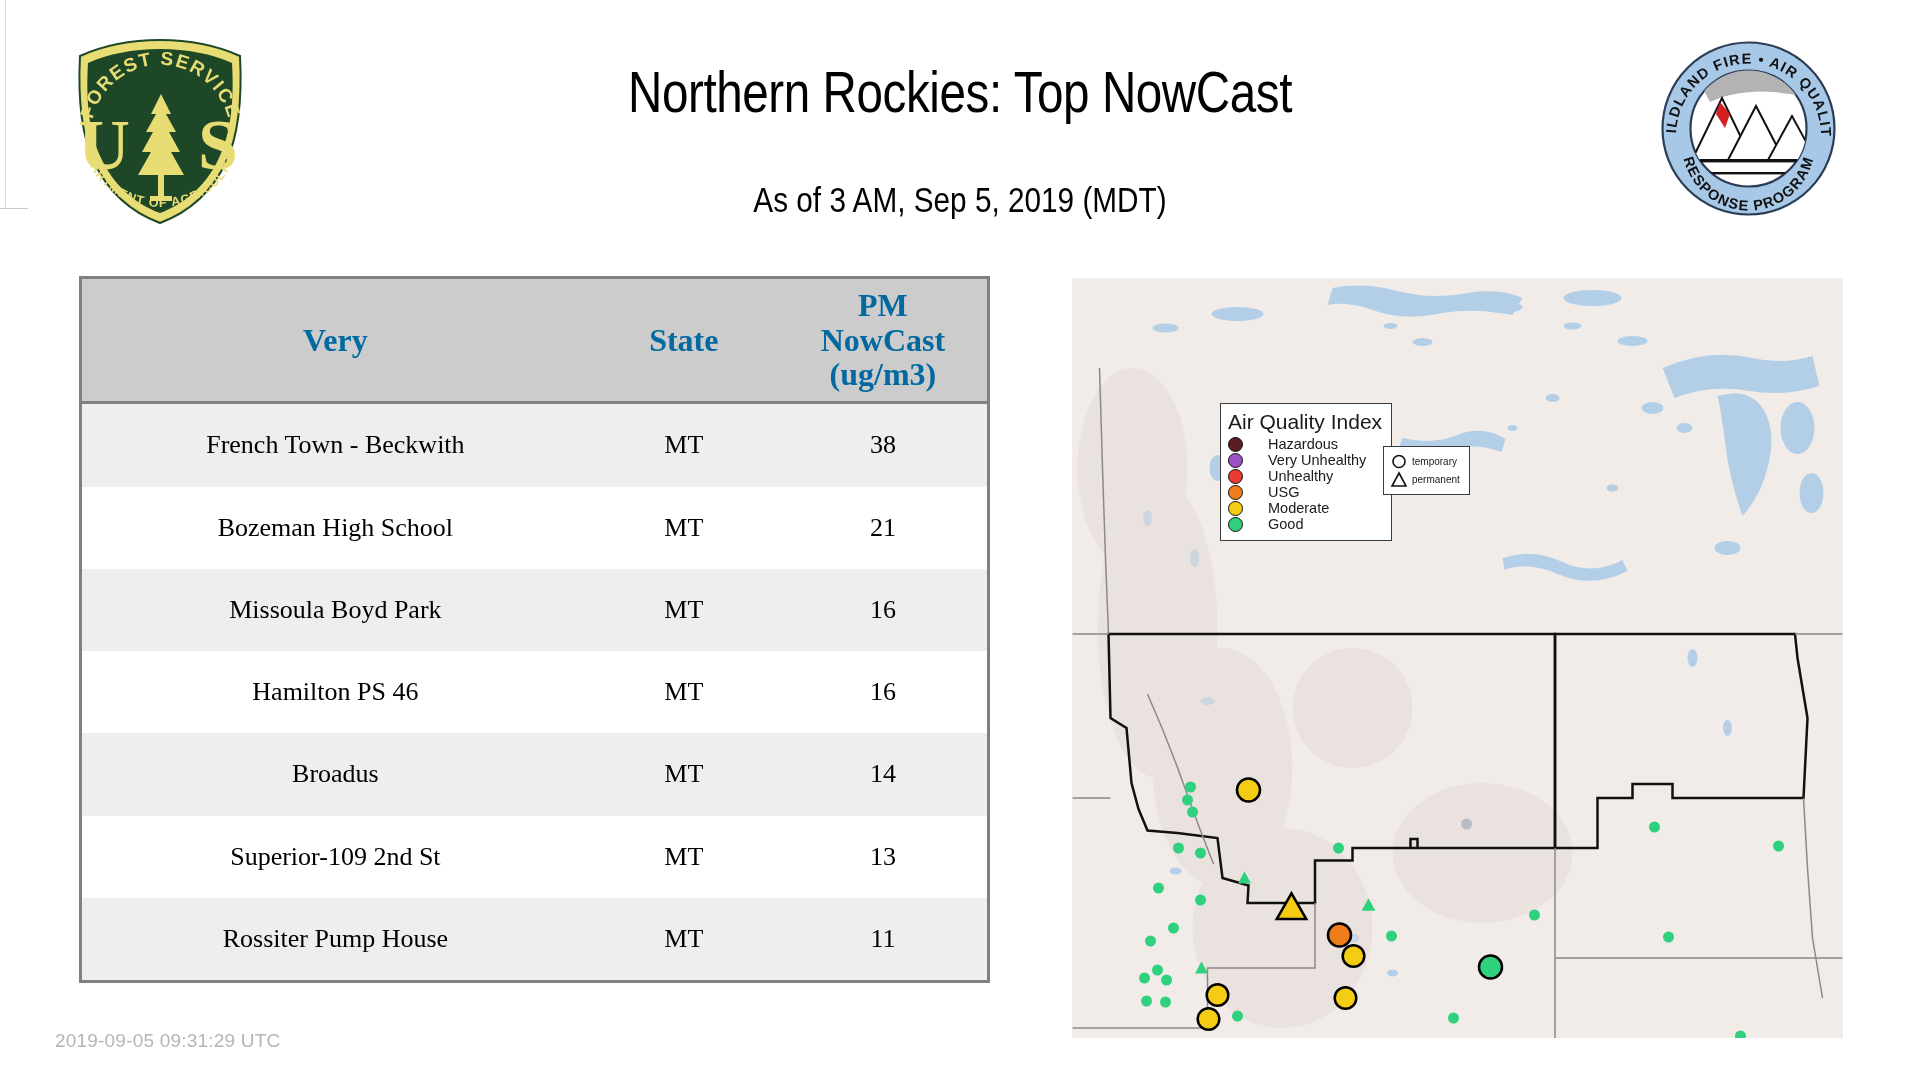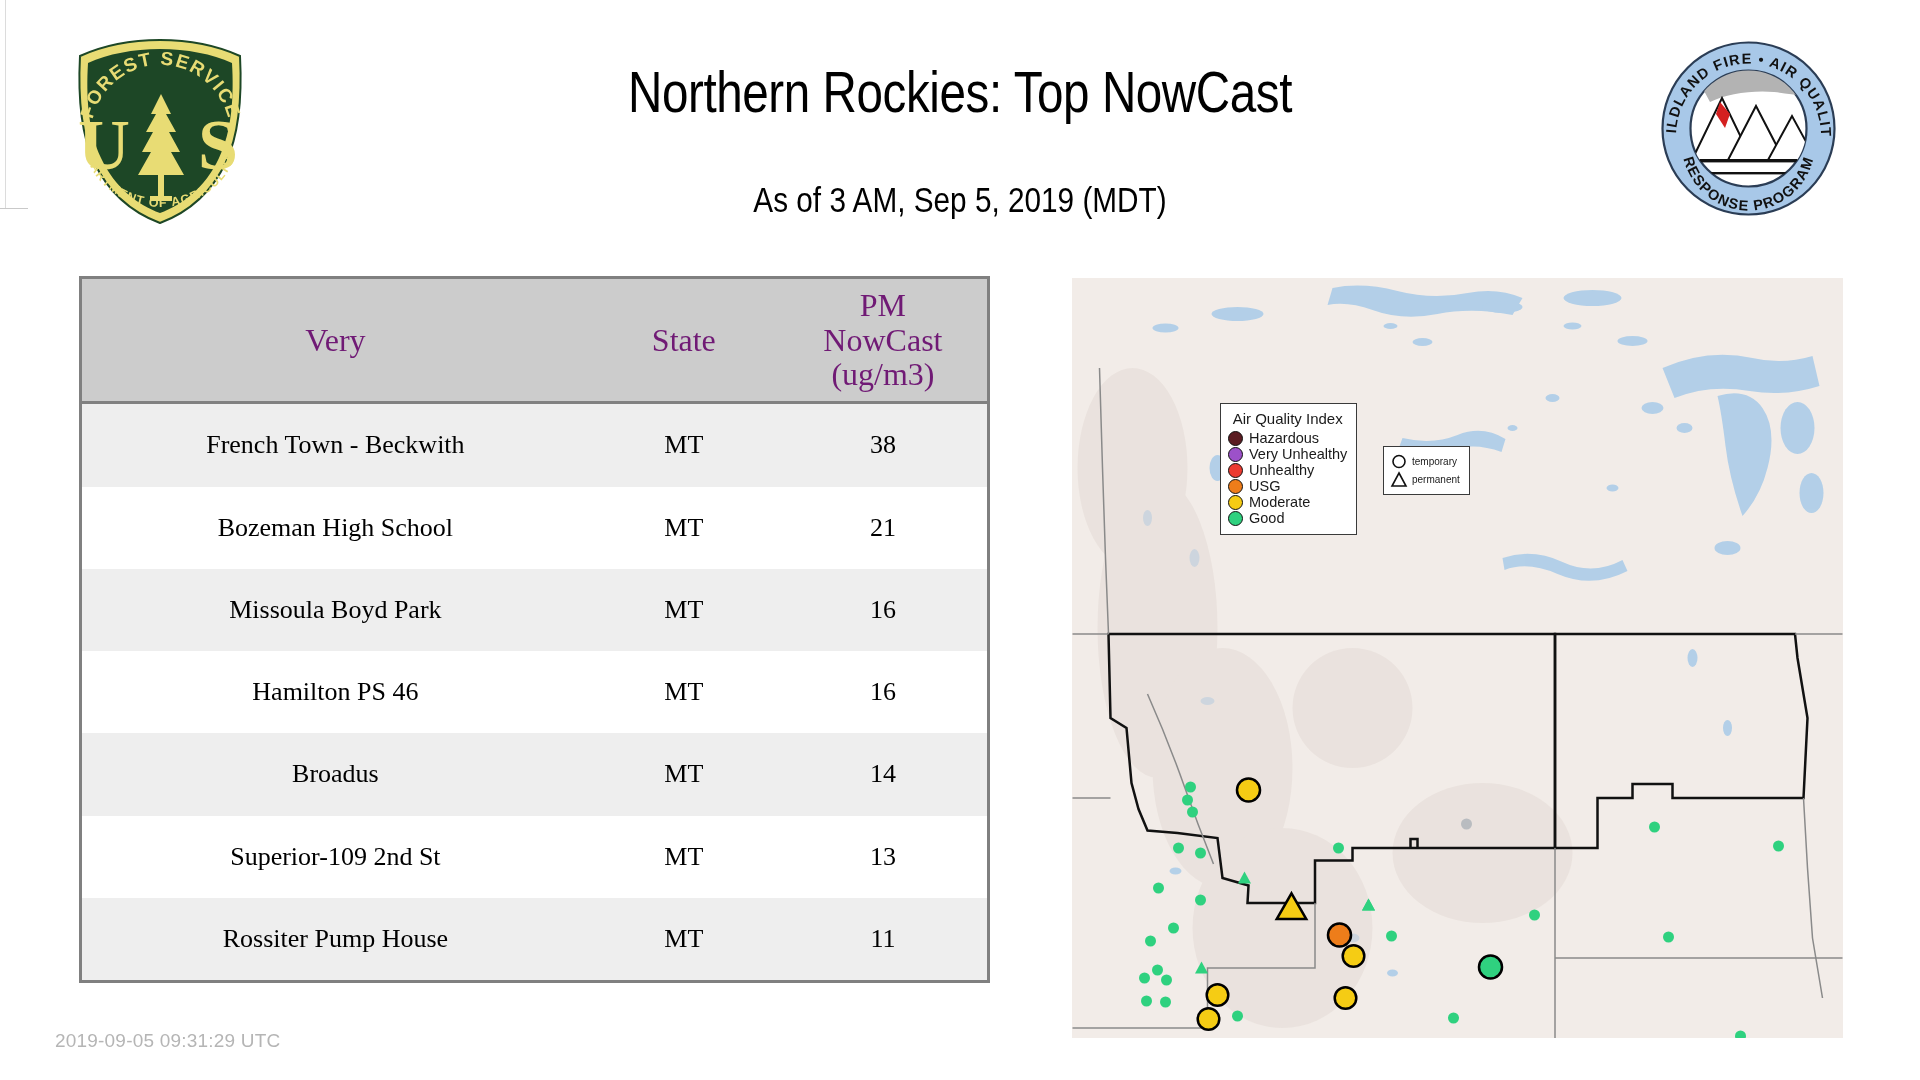--- a/index.html
+++ b/index.html
@@ -50,9 +50,9 @@
     background:#cccccc;
     border-bottom:3px solid #808080;
     font-family:"Liberation Serif", serif;
-    font-weight:normal;
+    font-weight:bold;
     font-size:32px;
-    color:#701a75;
+    color:#0369a1;
     text-align:center;
     height:122px;
     vertical-align:middle;

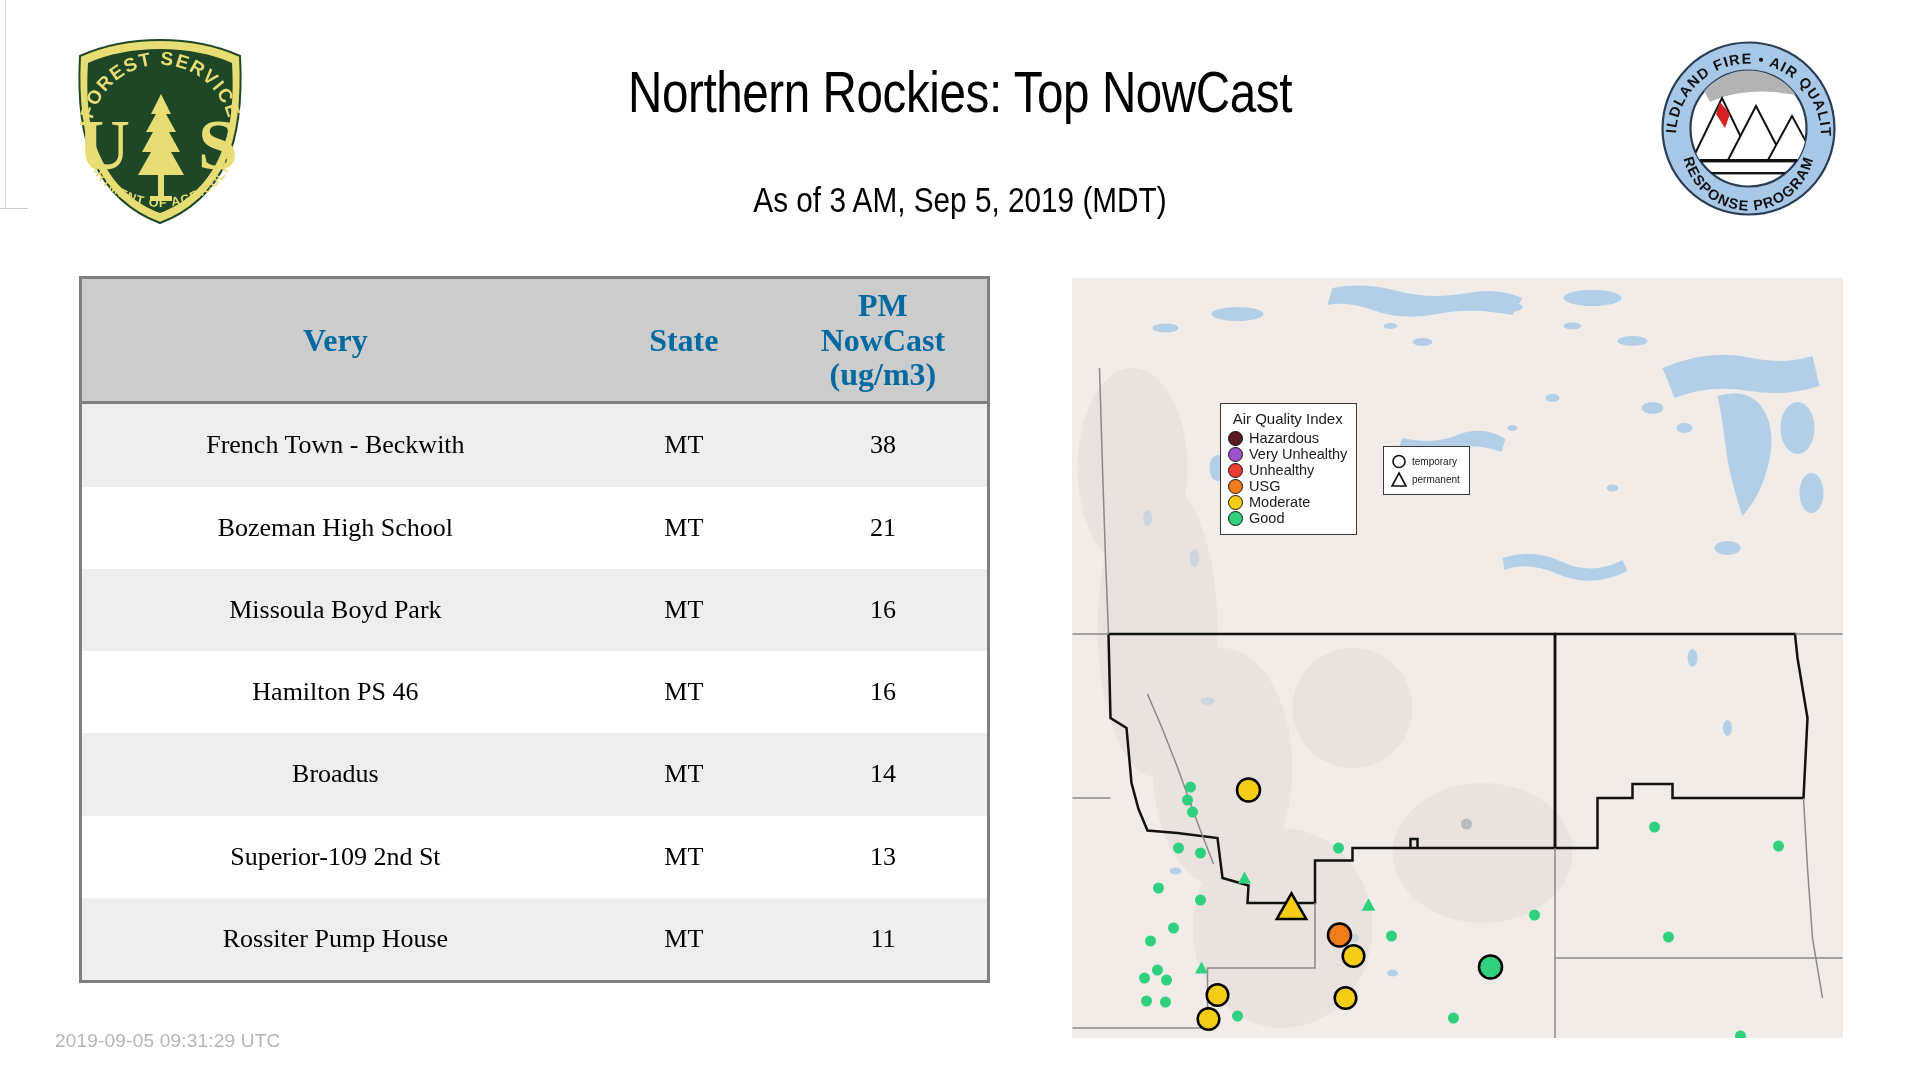--- a/index.html
+++ b/index.html
@@ -98,7 +98,7 @@
     line-height:1.0;
   }
   .aqi-legend .lg-title{
-    text-align:center;font-size:15px;margin:2px 0 5px 0;color:#1a1a1a;
+    text-align:center;font-size:21px;margin:2px 0 5px 0;color:#1a1a1a;
   }
   .aqi-row{display:flex;align-items:center;margin:1px 0;}
   .aqi-dot{

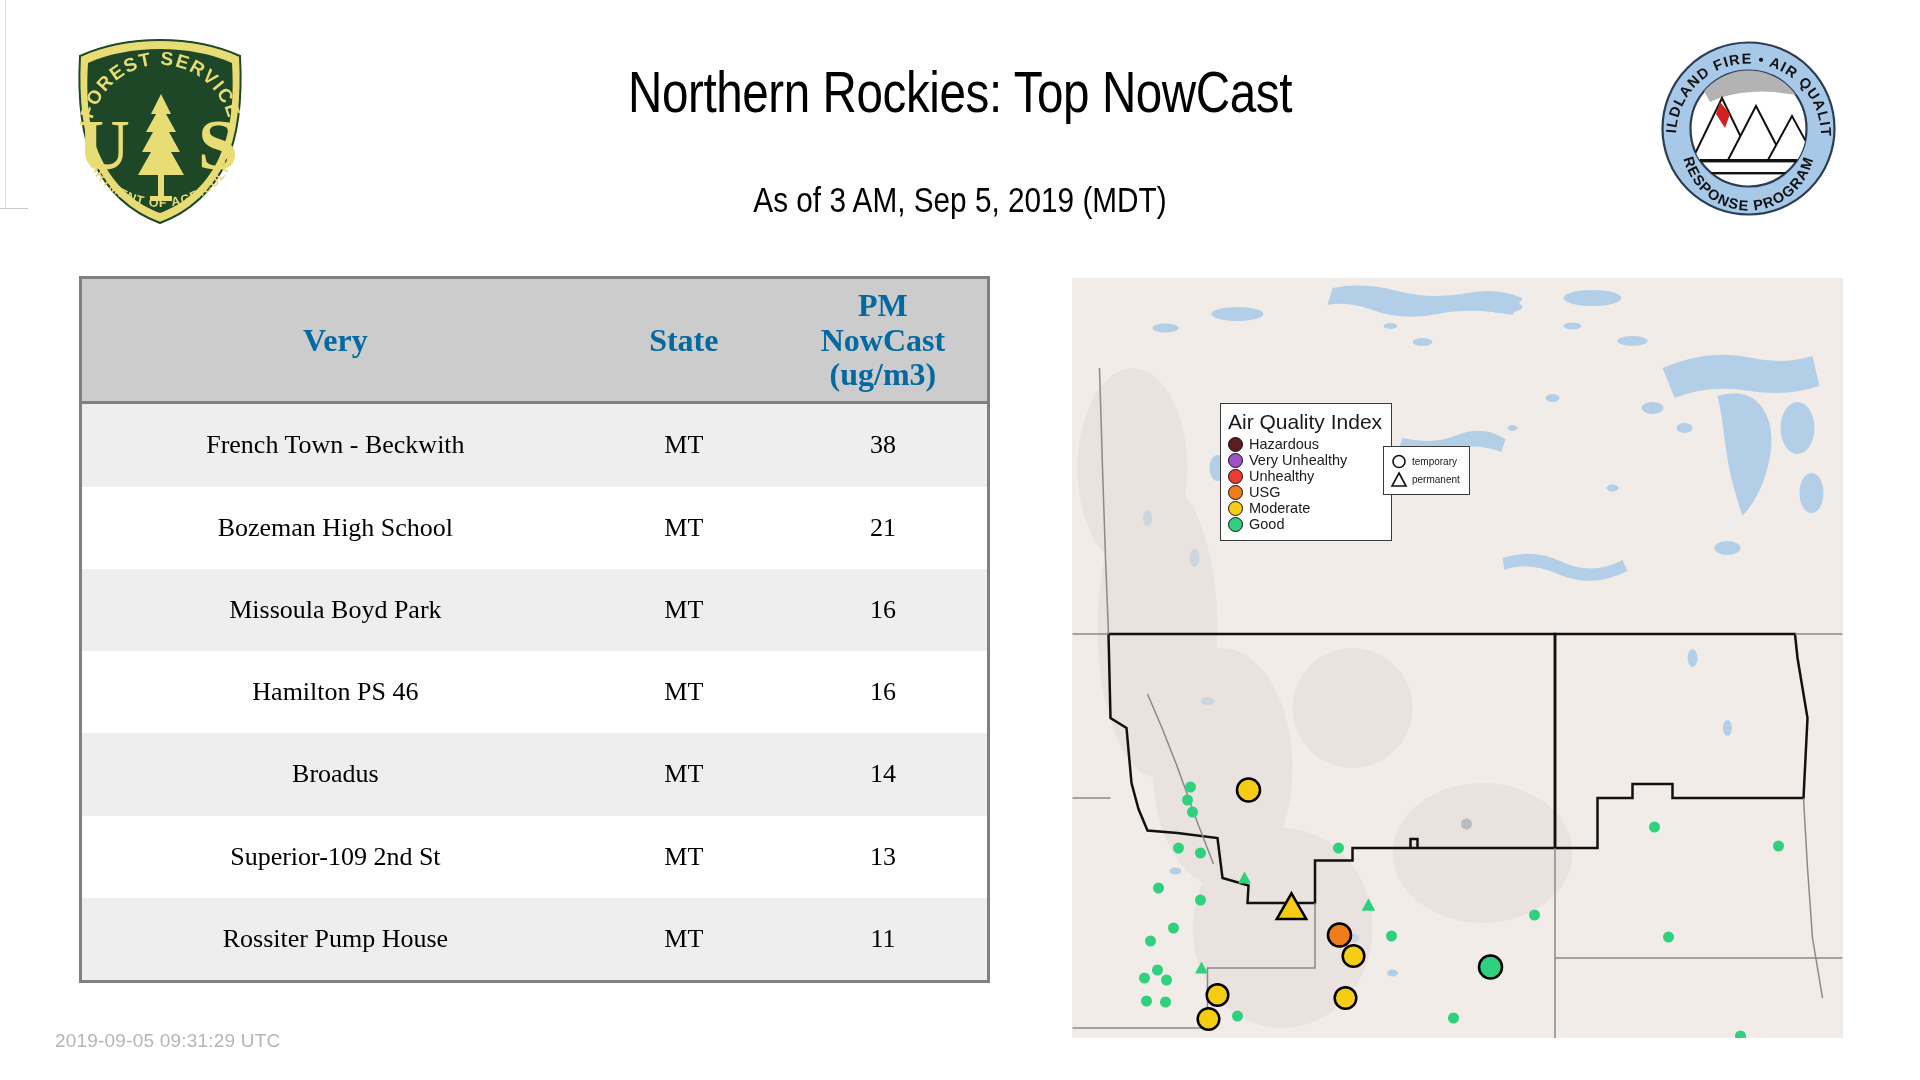--- a/index.html
+++ b/index.html
@@ -106,7 +106,7 @@
     border:1.4px solid #111;
     margin-right:6px;flex:0 0 auto;
   }
-  .aqi-label{white-space:nowrap;font-size:14.5px;}
+  .aqi-label{white-space:nowrap;font-size:14.5px;margin-left:19px;}
 
   .shape-legend{
     position:absolute;left:311px;top:168px;

